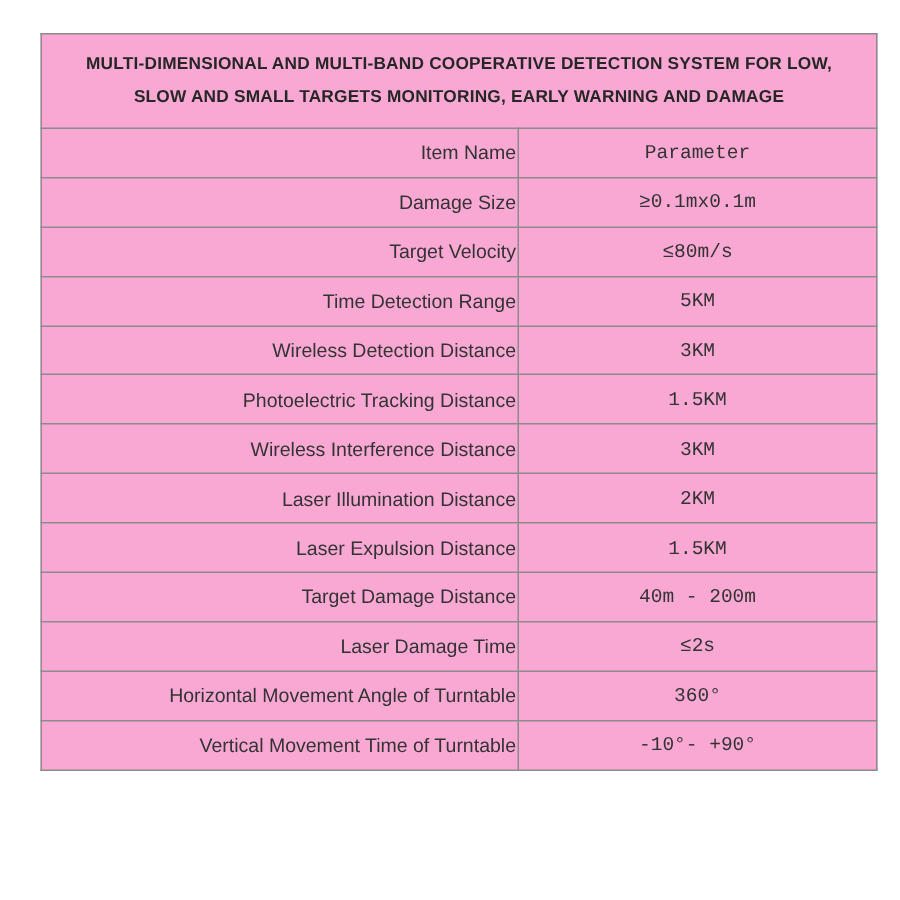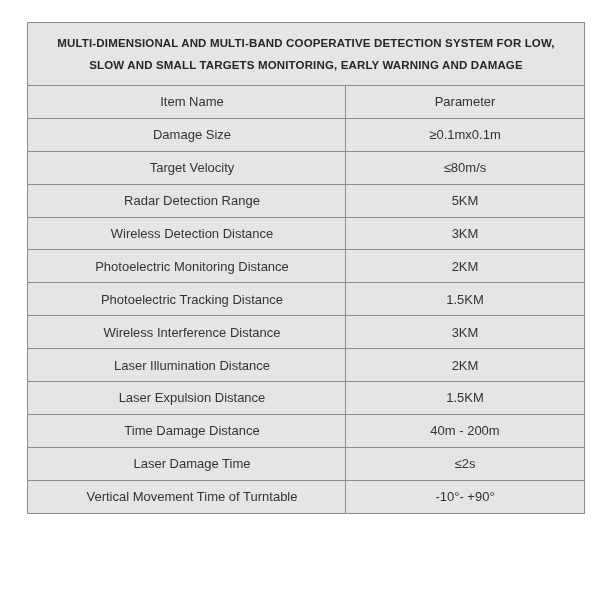--- a/index.html
+++ b/index.html
@@ -22,7 +22,7 @@
     width: 557px;
     border-collapse: collapse;
     table-layout: fixed;
-    background: #e5e5e5;
+    background: #f9a8d4;
     border: 1px solid #595959;
   }
   table.spec-table td,

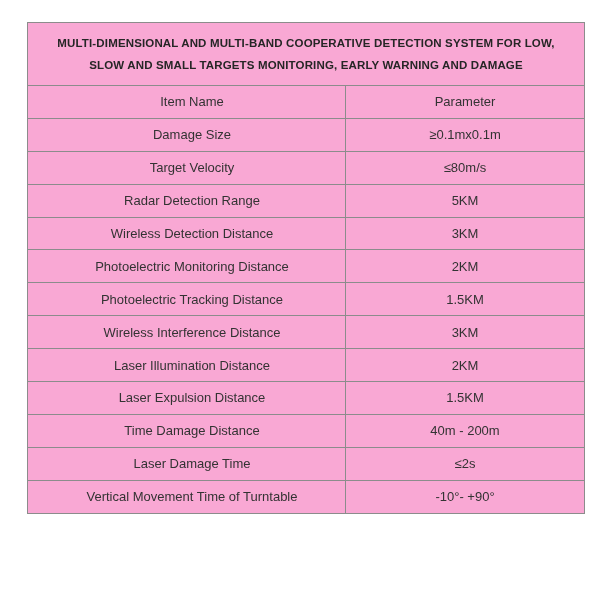--- a/index.html
+++ b/index.html
@@ -52,7 +52,7 @@
   }
   th.col-item, td.col-item {
     width: 318px;
-    text-align: center;
+    text-align: right;
     padding-left: 12px;
     height: 32.9px;
   }

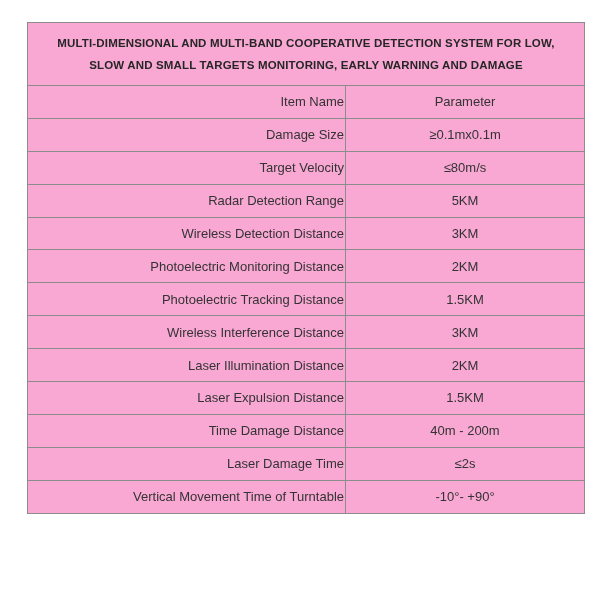--- a/index.html
+++ b/index.html
@@ -61,6 +61,7 @@
     text-align: center;
     padding: 0 4px;
     height: 32.9px;
+    font-family: Liberation Mono, monospace;
   }
 </style>
 </head>

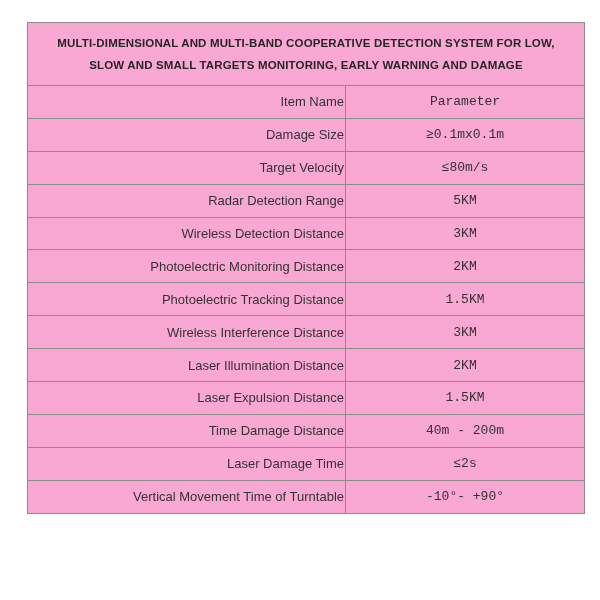--- a/index.html
+++ b/index.html
@@ -95,7 +95,7 @@
           <td class="col-param">≤80m/s</td>
         </tr>
         <tr>
-          <td class="col-item">Radar Detection Range</td>
+          <td class="col-item">Time Detection Range</td>
           <td class="col-param">5KM</td>
         </tr>
         <tr>

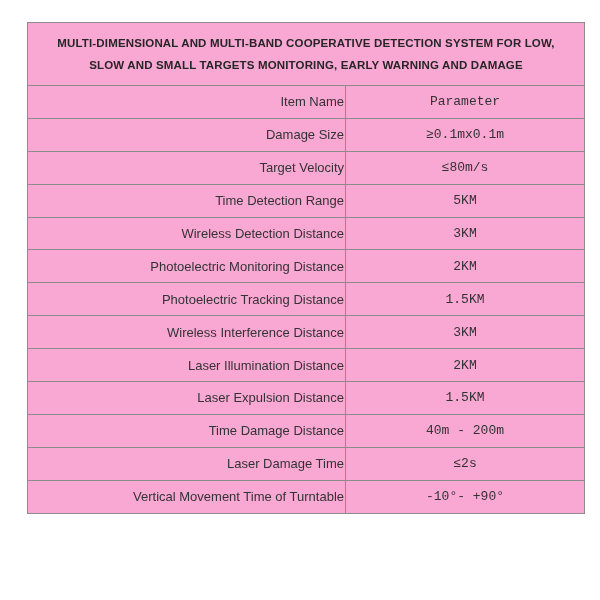--- a/index.html
+++ b/index.html
@@ -103,10 +103,6 @@
           <td class="col-param">3KM</td>
         </tr>
         <tr>
-          <td class="col-item">Photoelectric Monitoring Distance</td>
-          <td class="col-param">2KM</td>
-        </tr>
-        <tr>
           <td class="col-item">Photoelectric Tracking Distance</td>
           <td class="col-param">1.5KM</td>
         </tr>

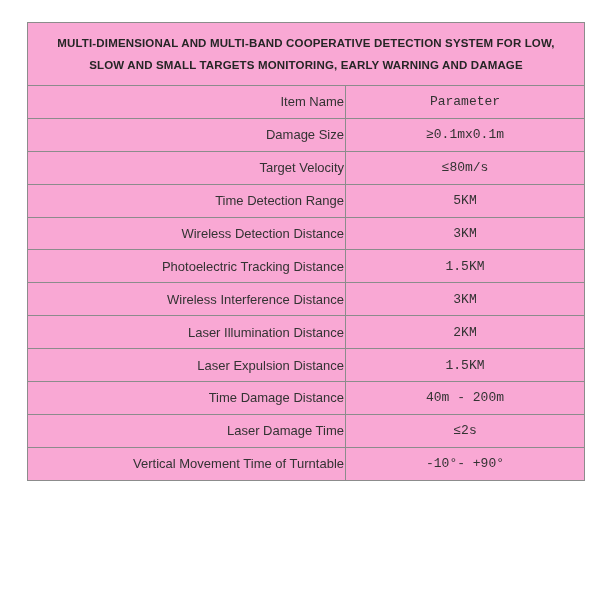--- a/index.html
+++ b/index.html
@@ -119,7 +119,7 @@
           <td class="col-param">1.5KM</td>
         </tr>
         <tr>
-          <td class="col-item">Time Damage Distance</td>
+          <td class="col-item">Target Damage Distance</td>
           <td class="col-param">40m - 200m</td>
         </tr>
         <tr>

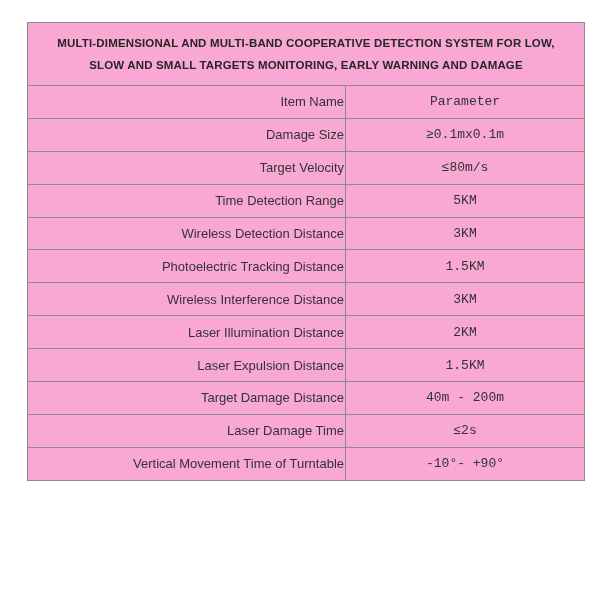--- a/index.html
+++ b/index.html
@@ -127,6 +127,10 @@
           <td class="col-param">≤2s</td>
         </tr>
         <tr>
+          <td class="col-item">Horizontal Movement Angle of Turntable</td>
+          <td class="col-param">360°</td>
+        </tr>
+        <tr>
           <td class="col-item">Vertical Movement Time of Turntable</td>
           <td class="col-param">-10°- +90°</td>
         </tr>

